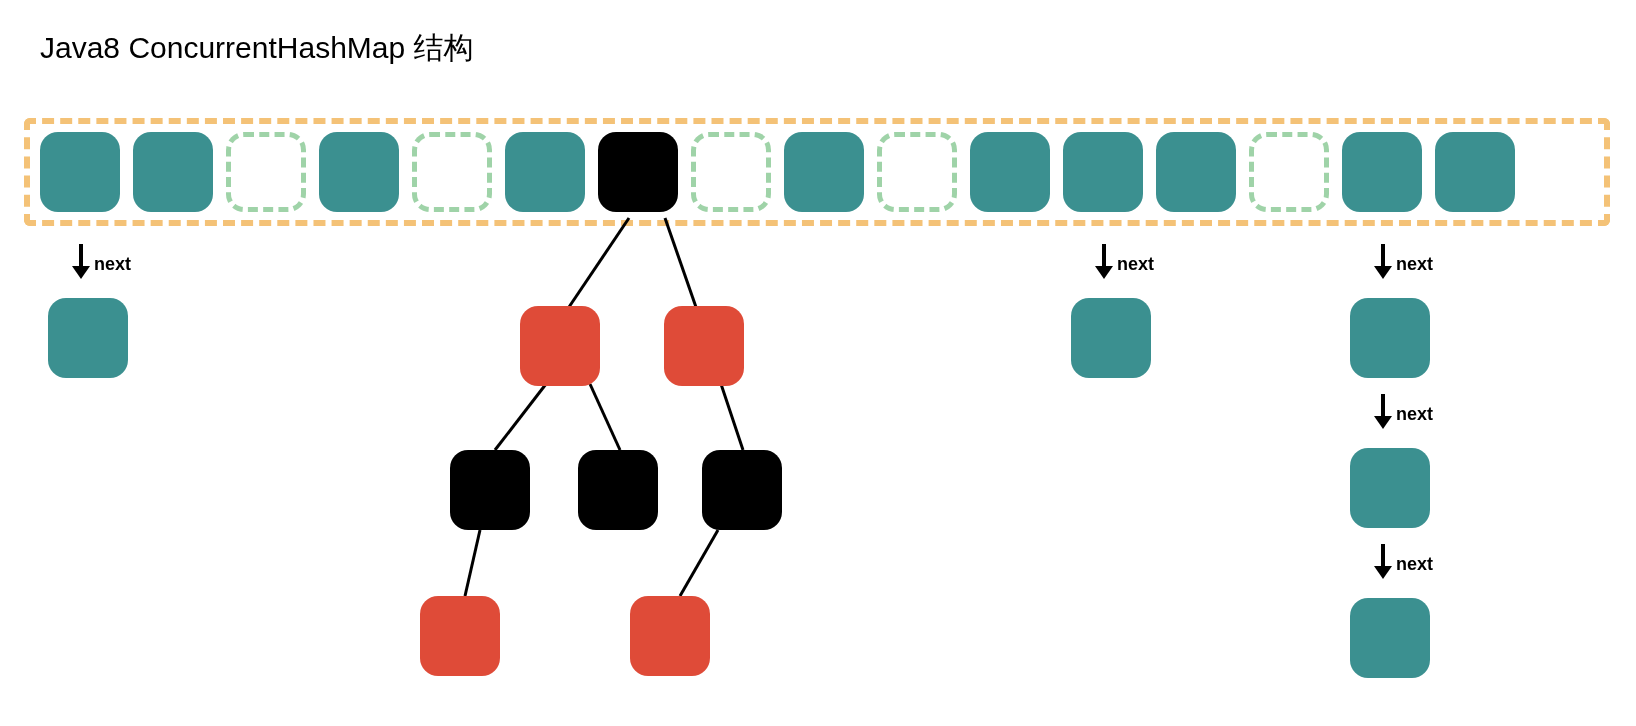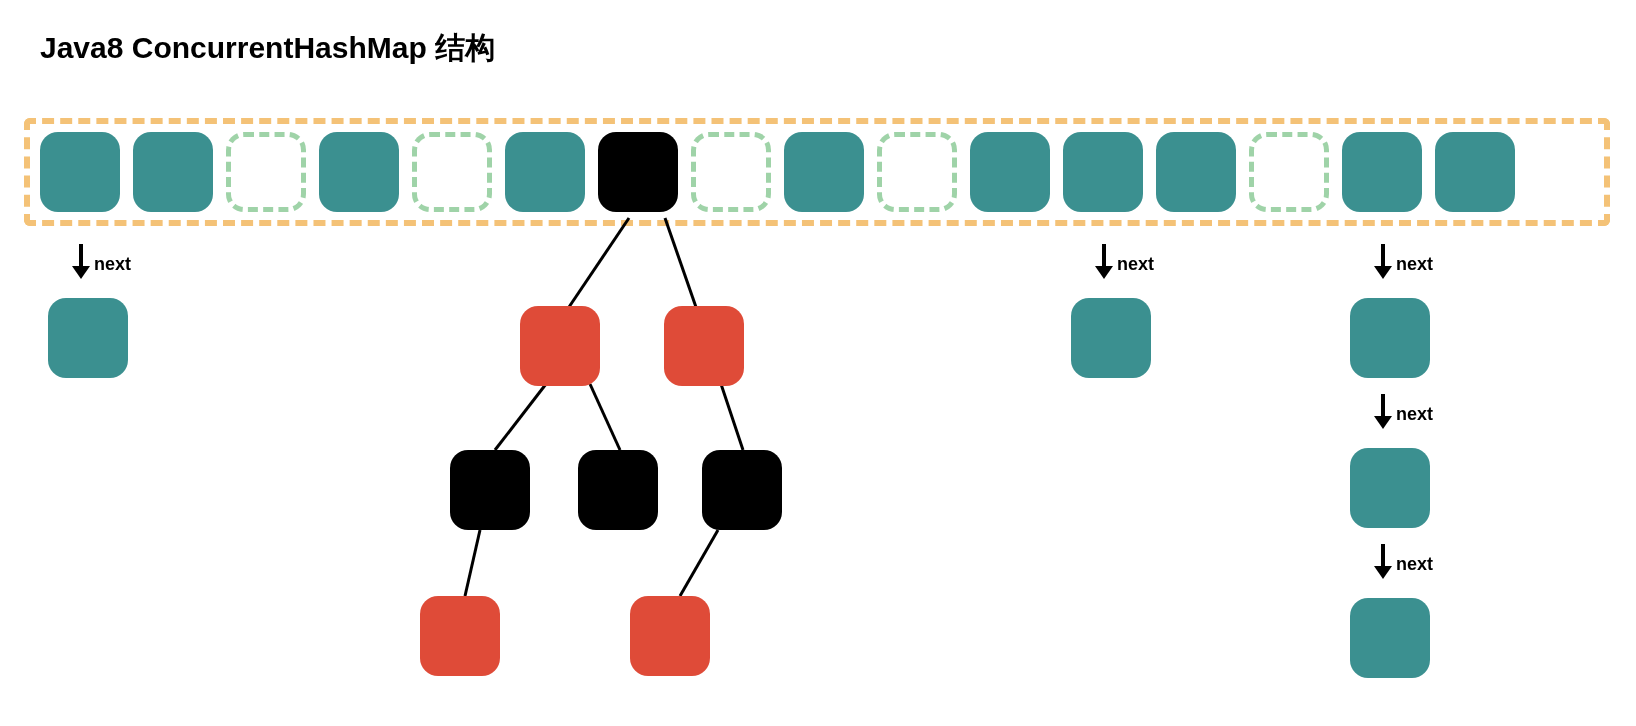--- a/index.html
+++ b/index.html
@@ -17,7 +17,7 @@
     top: 28px;
     left: 40px;
     font-size: 30px;
-    font-weight: 700;
+    font-weight: 400;
     color: #000;
   }
   .table-box {

